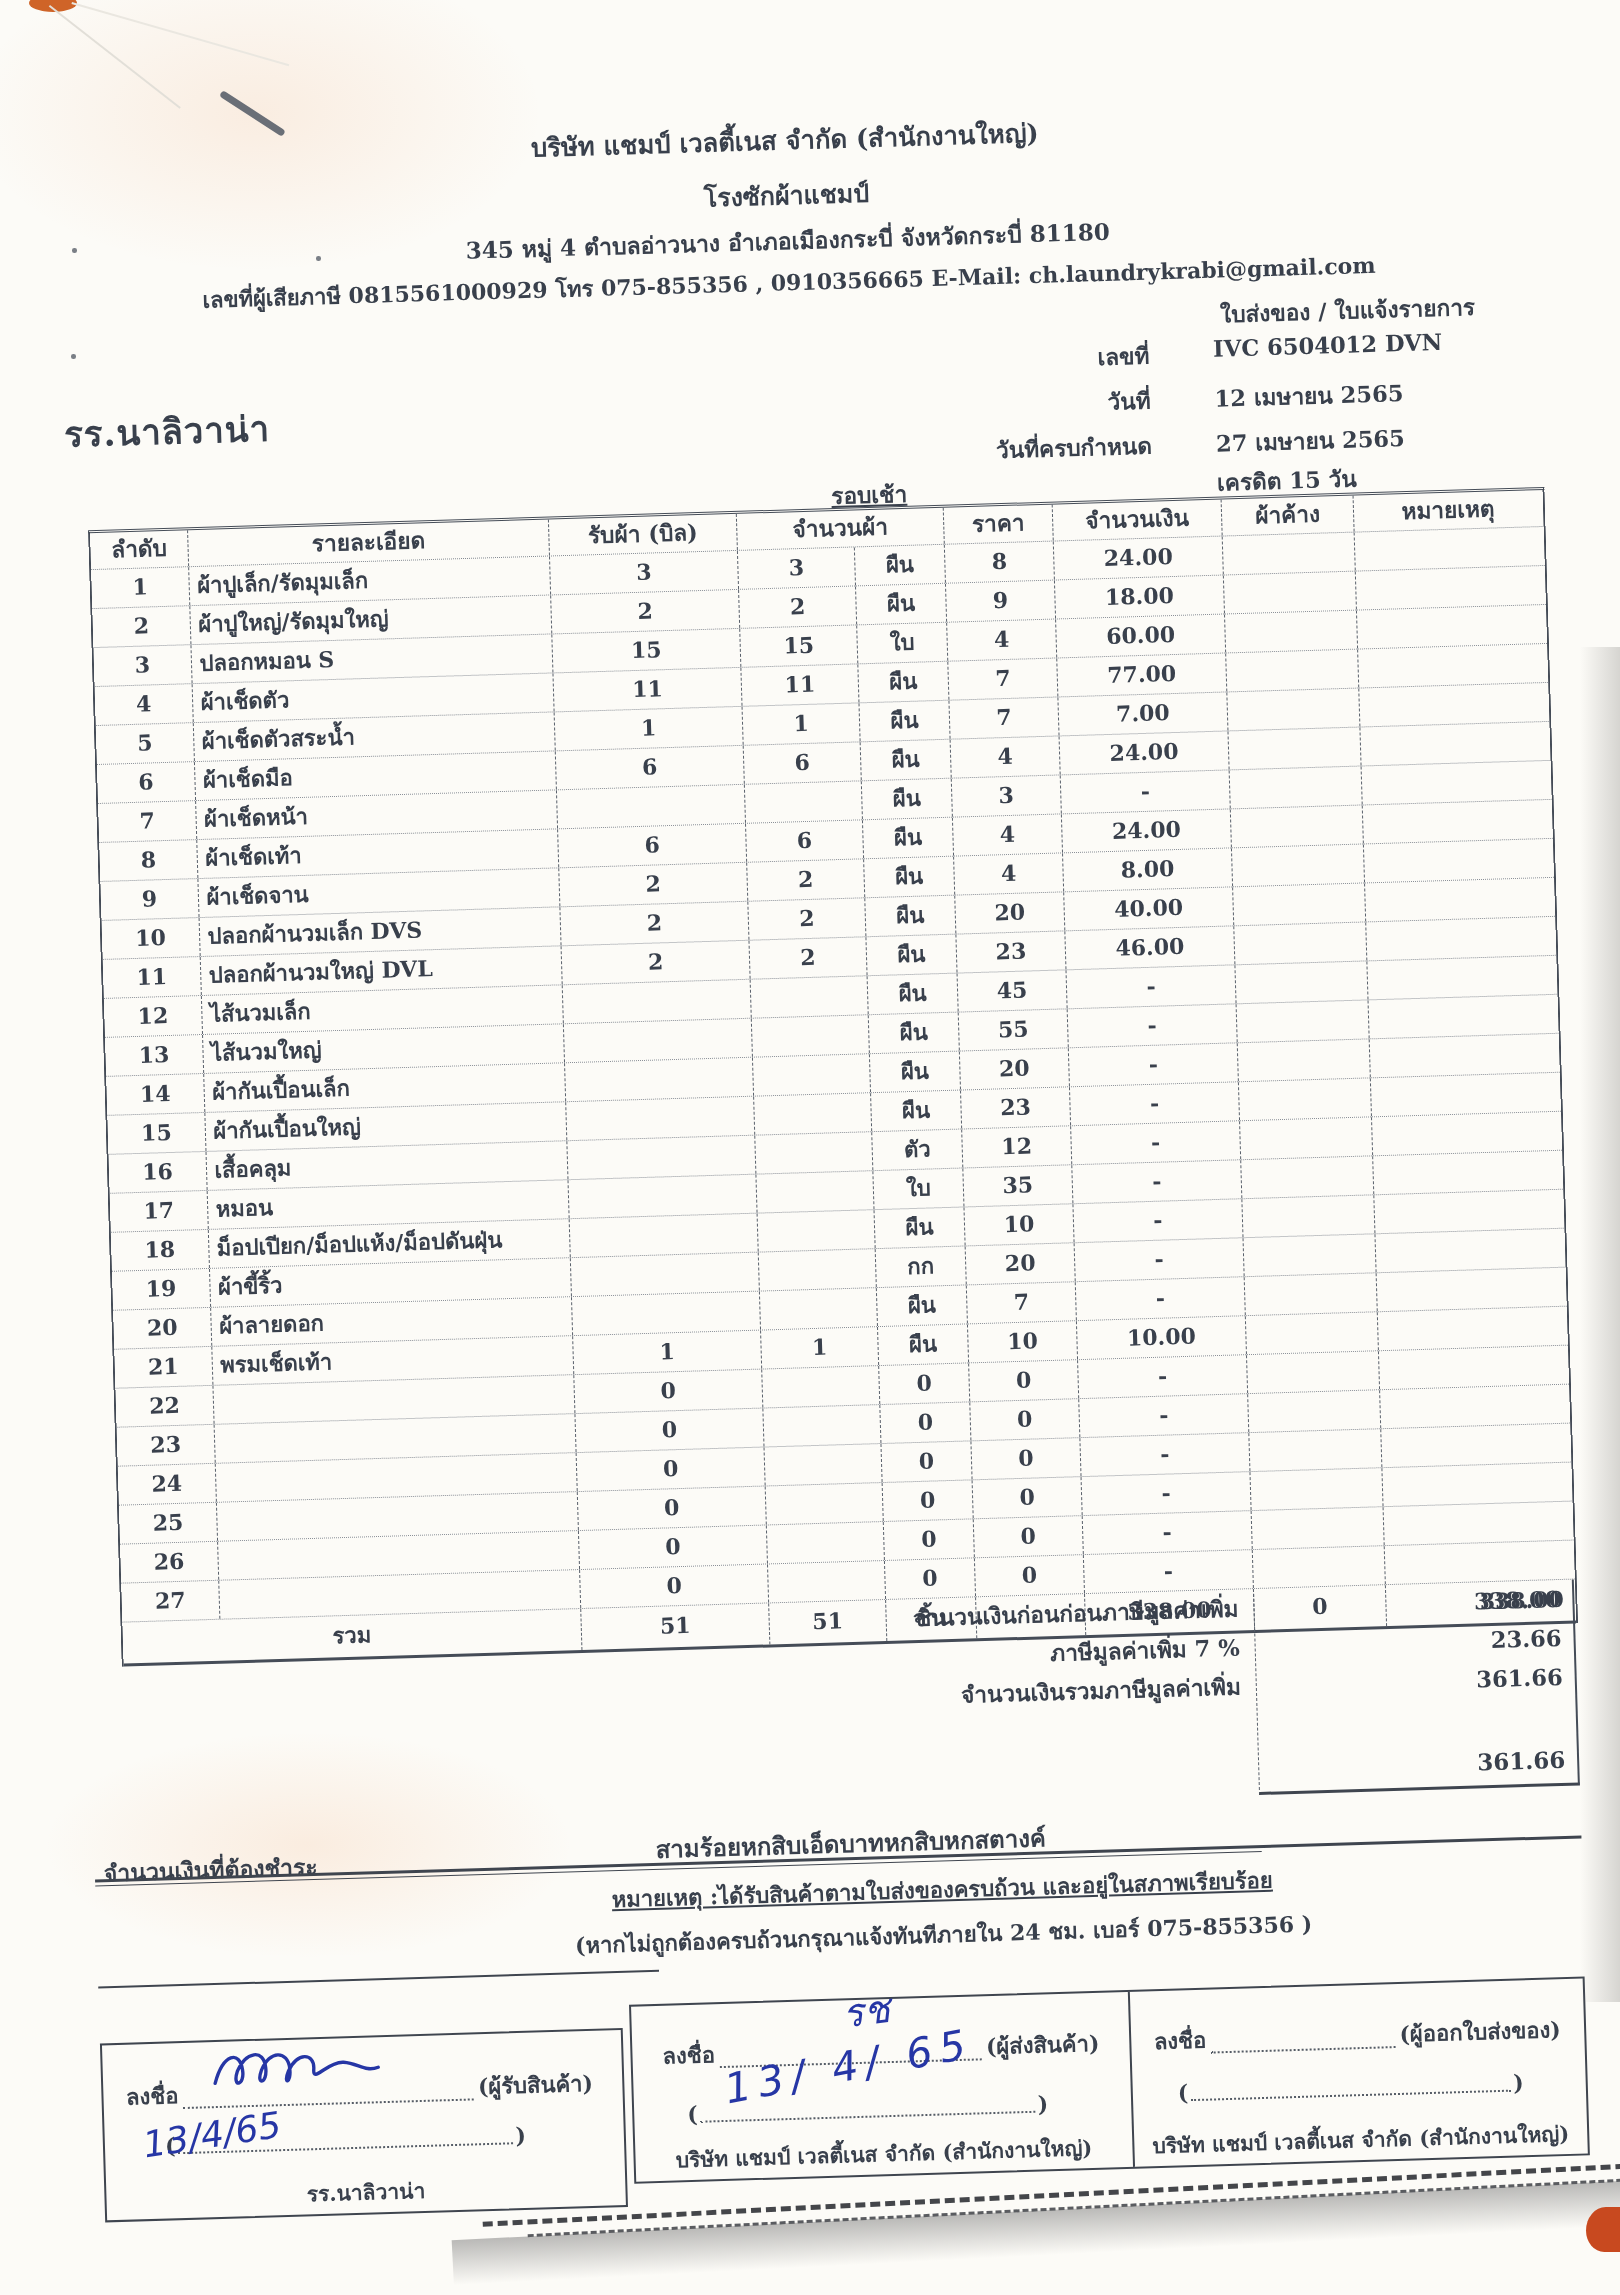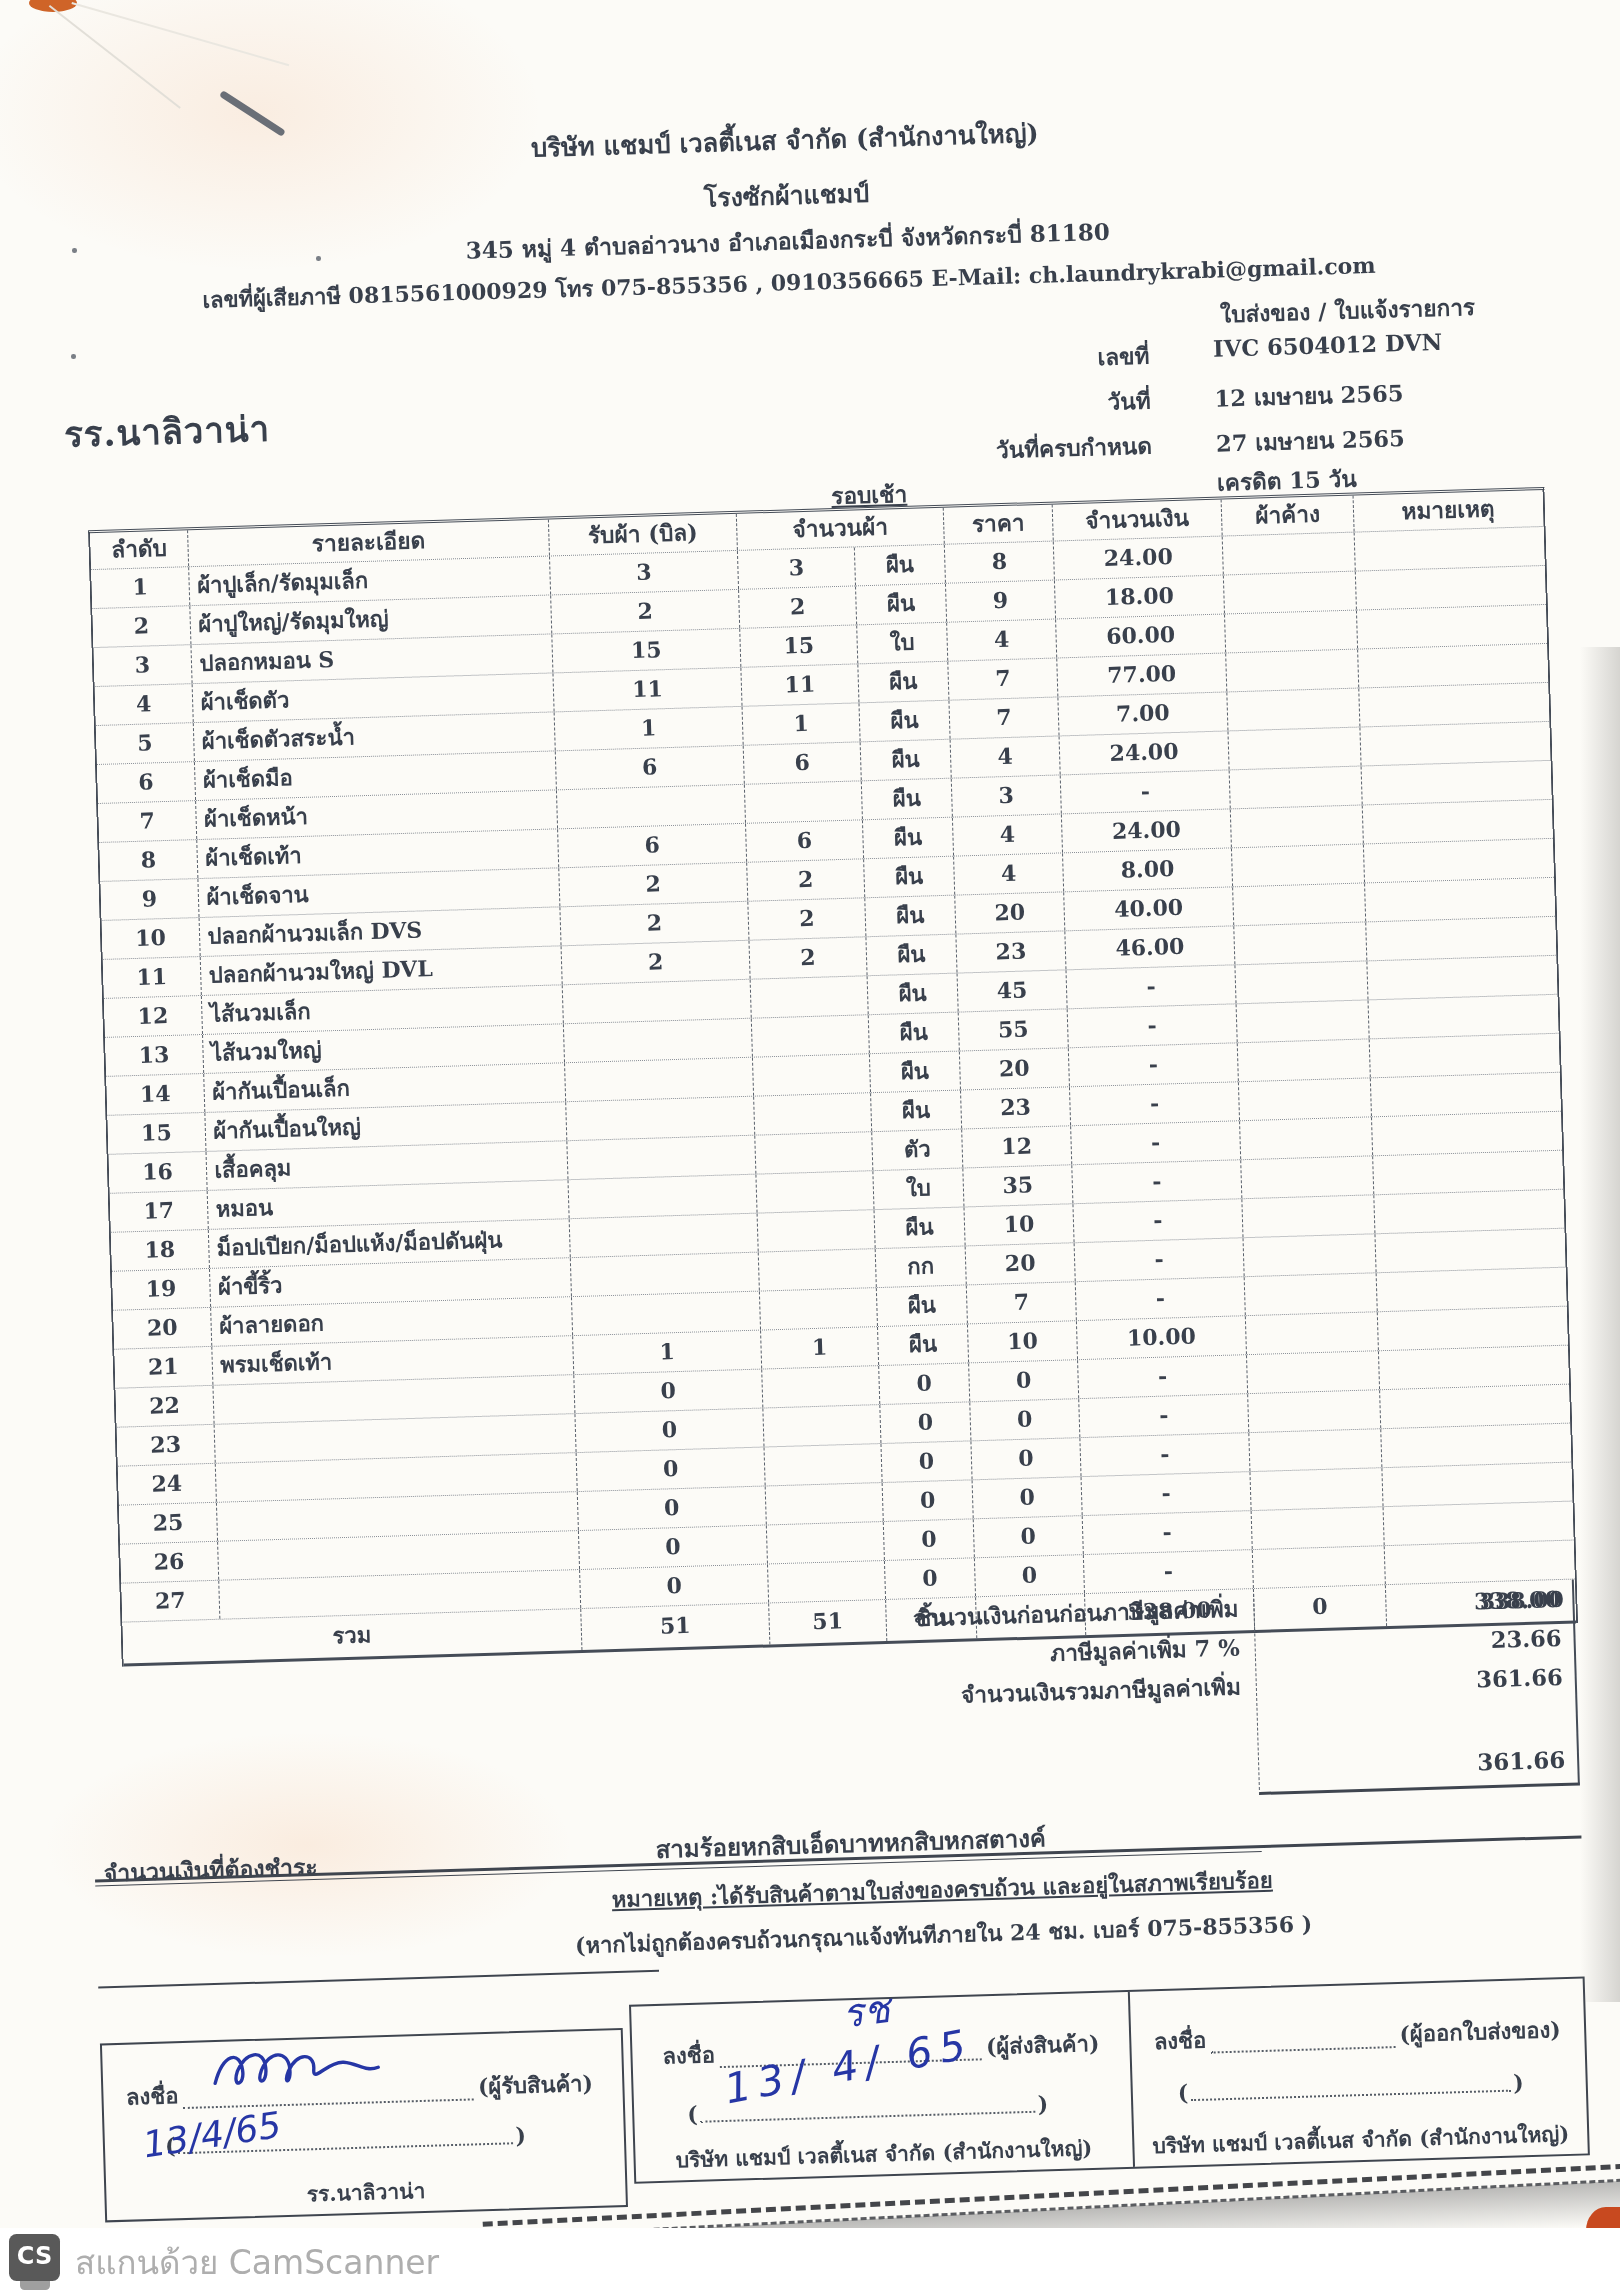--- a/index.html
+++ b/index.html
@@ -539,11 +539,6 @@
   <div class="tear2"></div>
   <div class="wedge"></div>
 
-  <div class="footer">
-    <div class="cs-badge">CS</div>
-    <div class="cs-tab"></div>
-    <div class="cs-text">สแกนด้วย CamScanner</div>
-  </div>
 </div>
 
 

